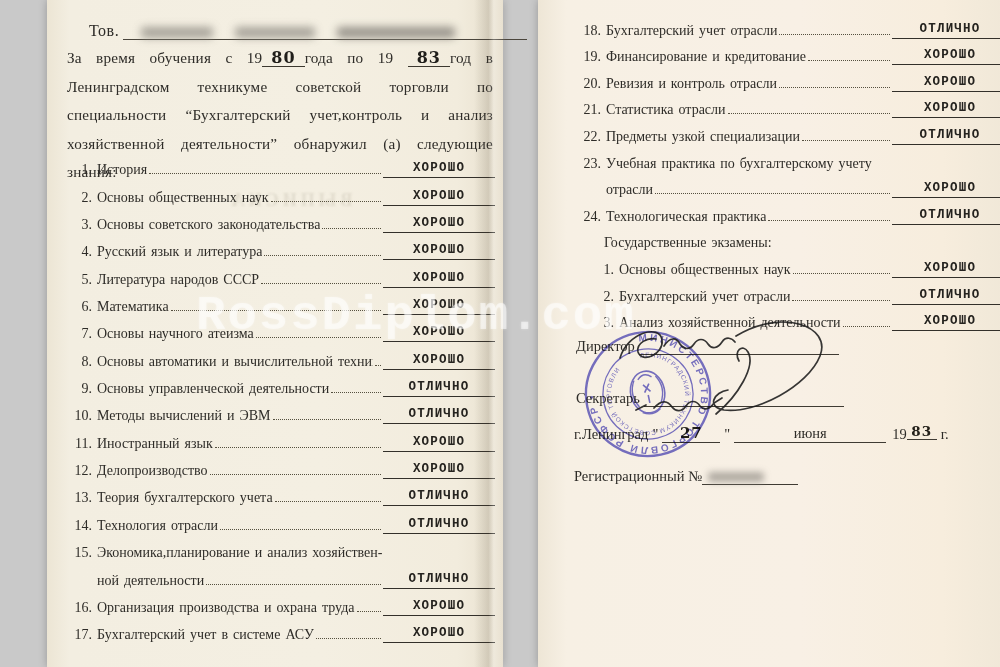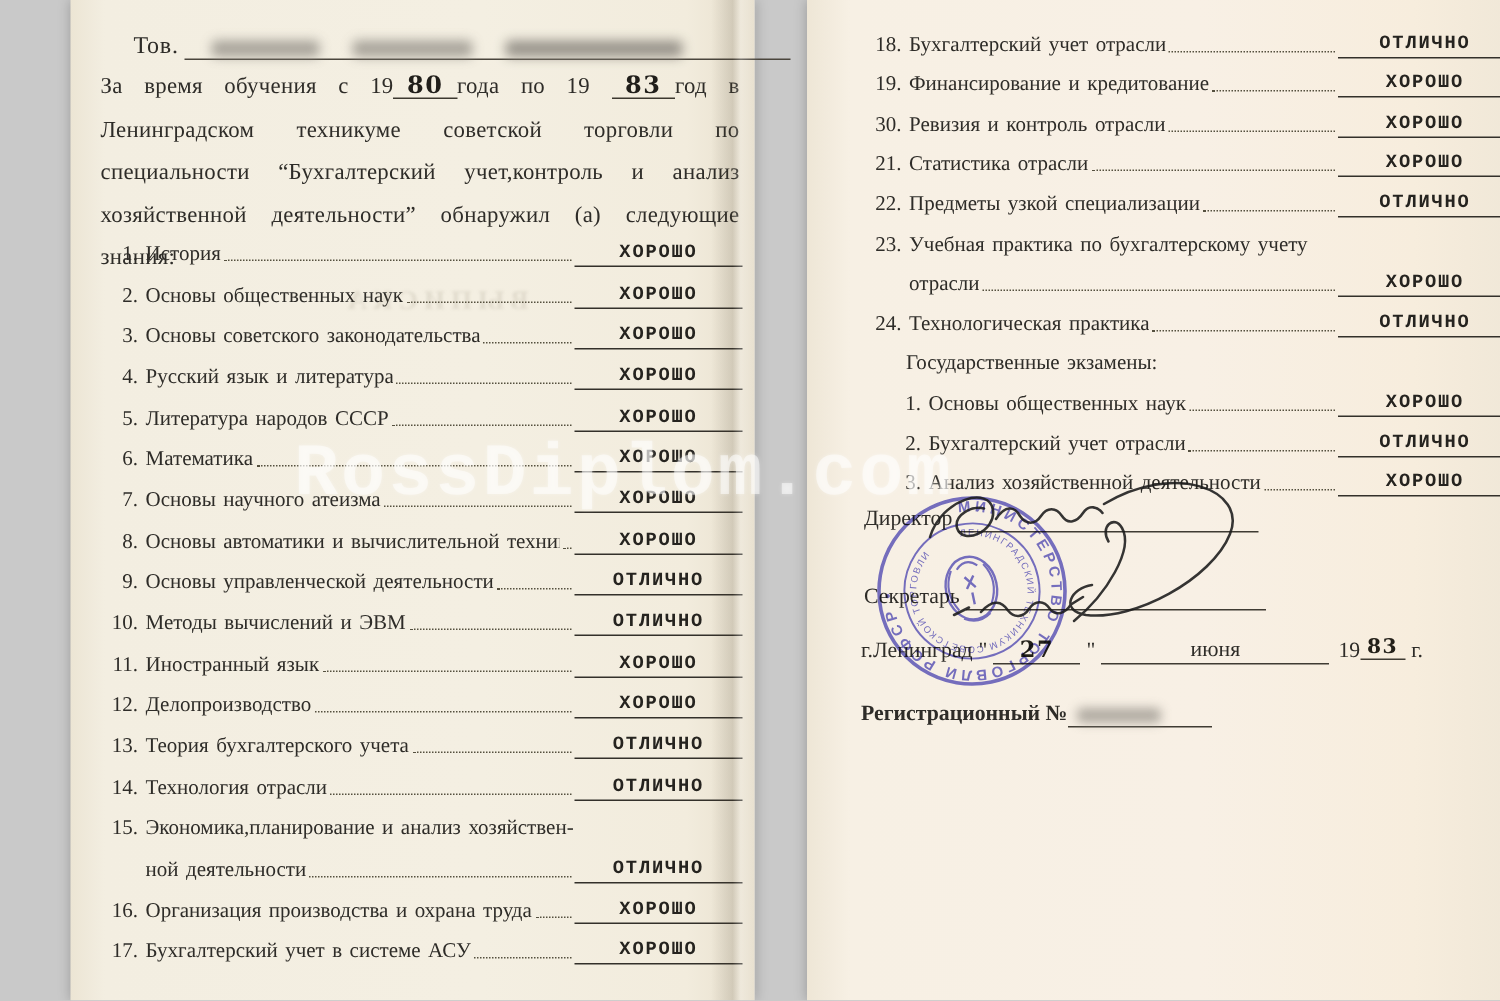--- a/index.html
+++ b/index.html
@@ -215,7 +215,7 @@
           <span class="grade">ХОРОШО</span>
         </div>
         <div class="row">
-          <span class="num">30.</span>
+          <span class="num">20.</span>
           <span class="nm">Ревизия и контроль отрасли</span>
           <span class="leader"></span>
           <span class="grade">ХОРОШО</span>

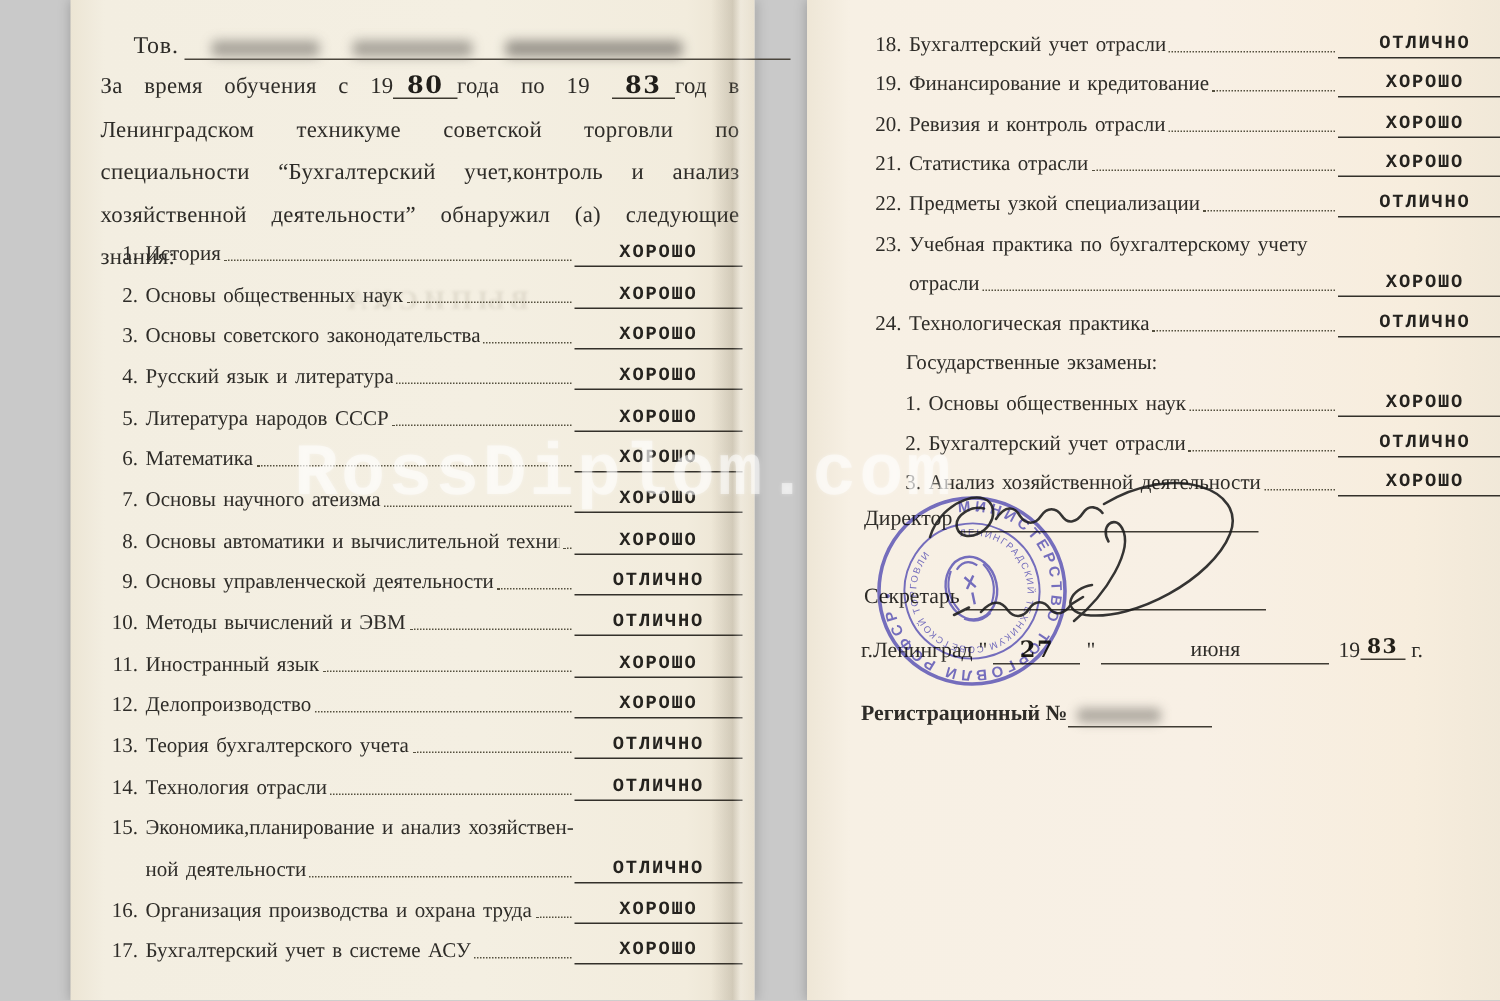--- a/index.html
+++ b/index.html
@@ -56,7 +56,7 @@
   #date-row .raised{position:relative;top:-3px;font-size:13.5px;}
   #date-row .q{padding:0 4px;}
 
-  #reg-row{position:absolute;top:468px;left:36px;display:flex;align-items:flex-end;font-size:14.5px;z-index:3;font-weight:bold;}
+  #reg-row{position:absolute;top:468px;left:36px;display:flex;align-items:flex-end;font-size:14.5px;z-index:3;}
   #reg-row .cell{width:96px;border-bottom:1.4px solid #3f3b33;height:16px;display:flex;align-items:flex-end;}
   #reg-row .blur-blob{width:56px;height:10px;margin:0 0 2px 6px;background:#97928a;filter:blur(3.5px);}
 

